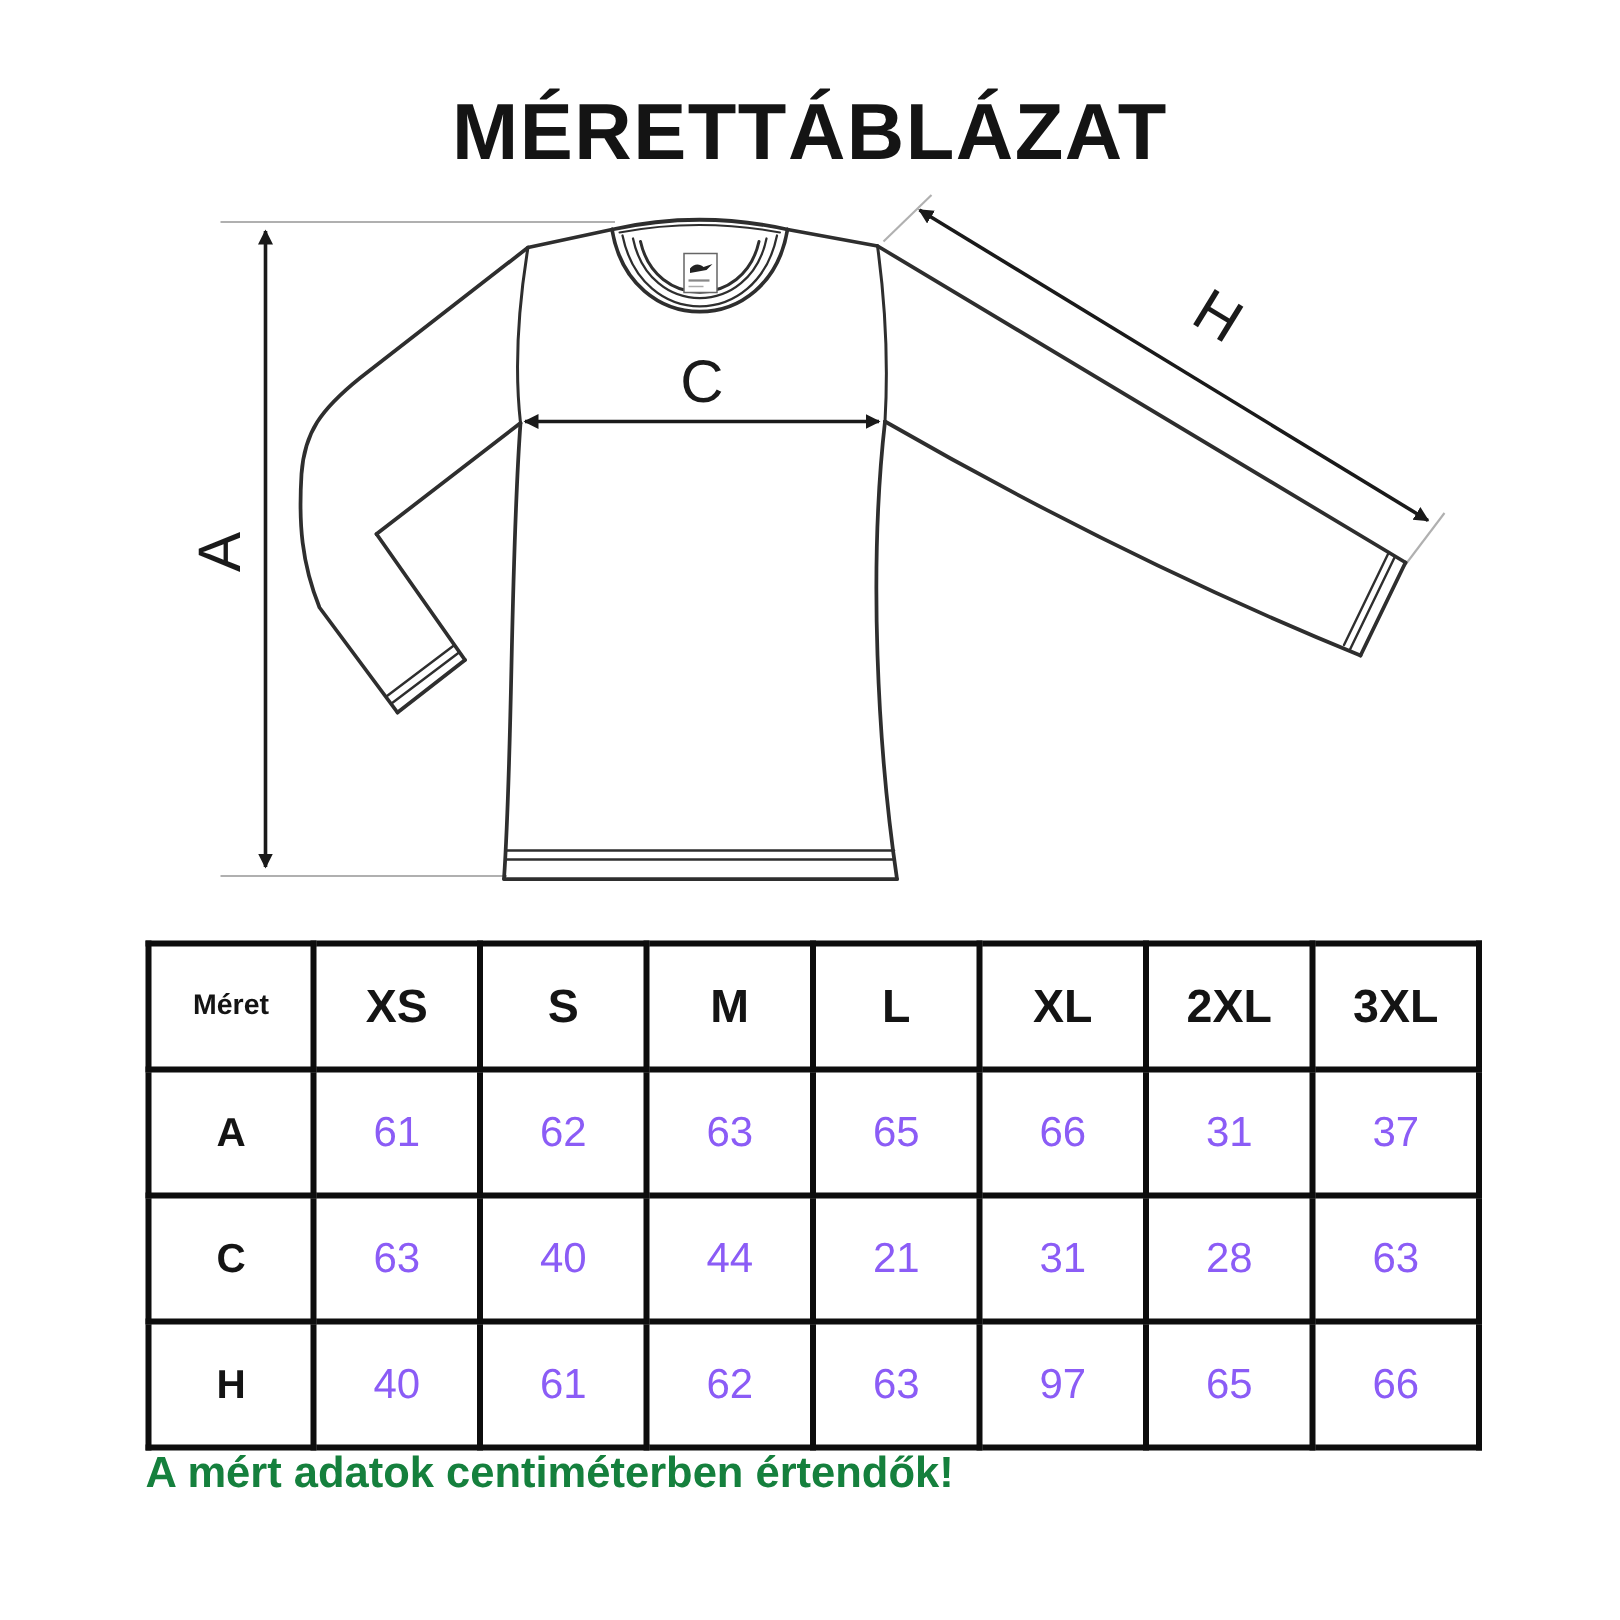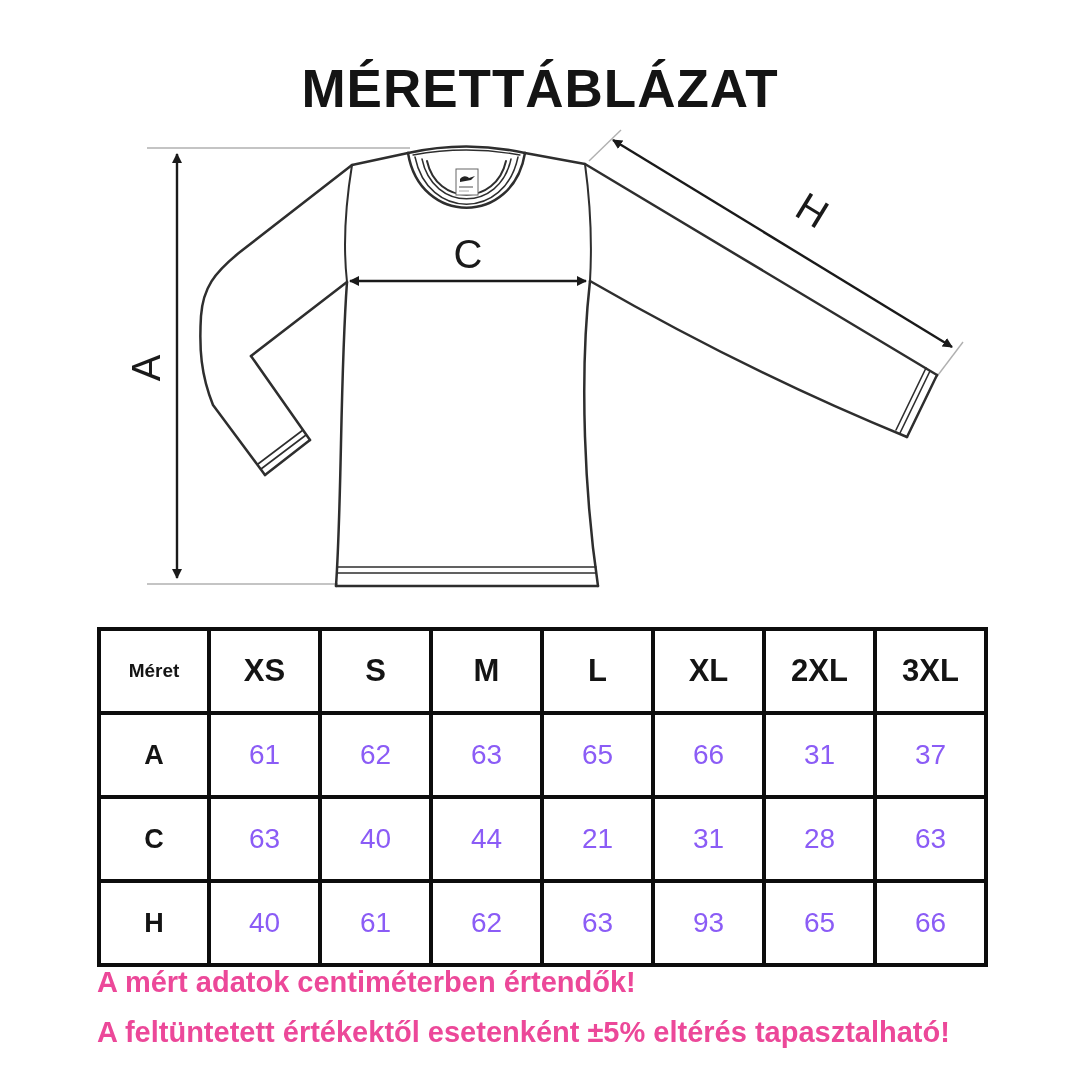--- a/index.html
+++ b/index.html
@@ -162,7 +162,7 @@
         <td>61</td>
         <td>62</td>
         <td>63</td>
-        <td>93</td>
+        <td>97</td>
         <td>65</td>
         <td>66</td>
       </tr>

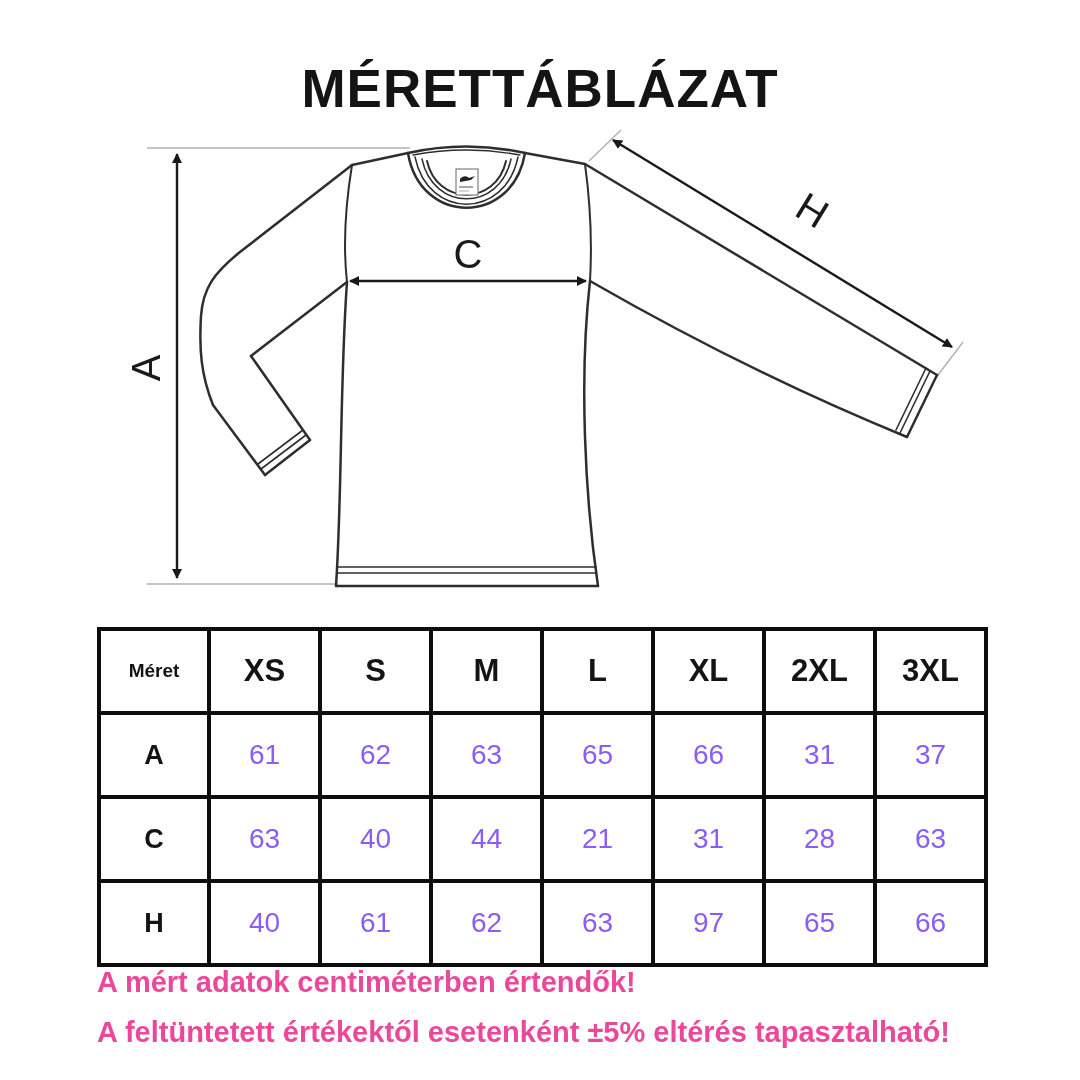--- a/index.html
+++ b/index.html
@@ -26,7 +26,7 @@
   .size-table tbody th{font-size:27px;font-weight:bold;}
   .size-table tbody td{font-size:28px;font-weight:400;color:#8b5cf6;}
   .notes{position:absolute;top:966px;left:97px;}
-  .notes p{margin:0 0 17px 0;font-size:29px;font-weight:bold;color:#ec4899;}
+  .notes p{margin:0 0 17px 0;font-size:29px;font-weight:bold;color:#15803d;}
   svg text{font-family:"Liberation Sans", sans-serif;}
 </style>
 </head>

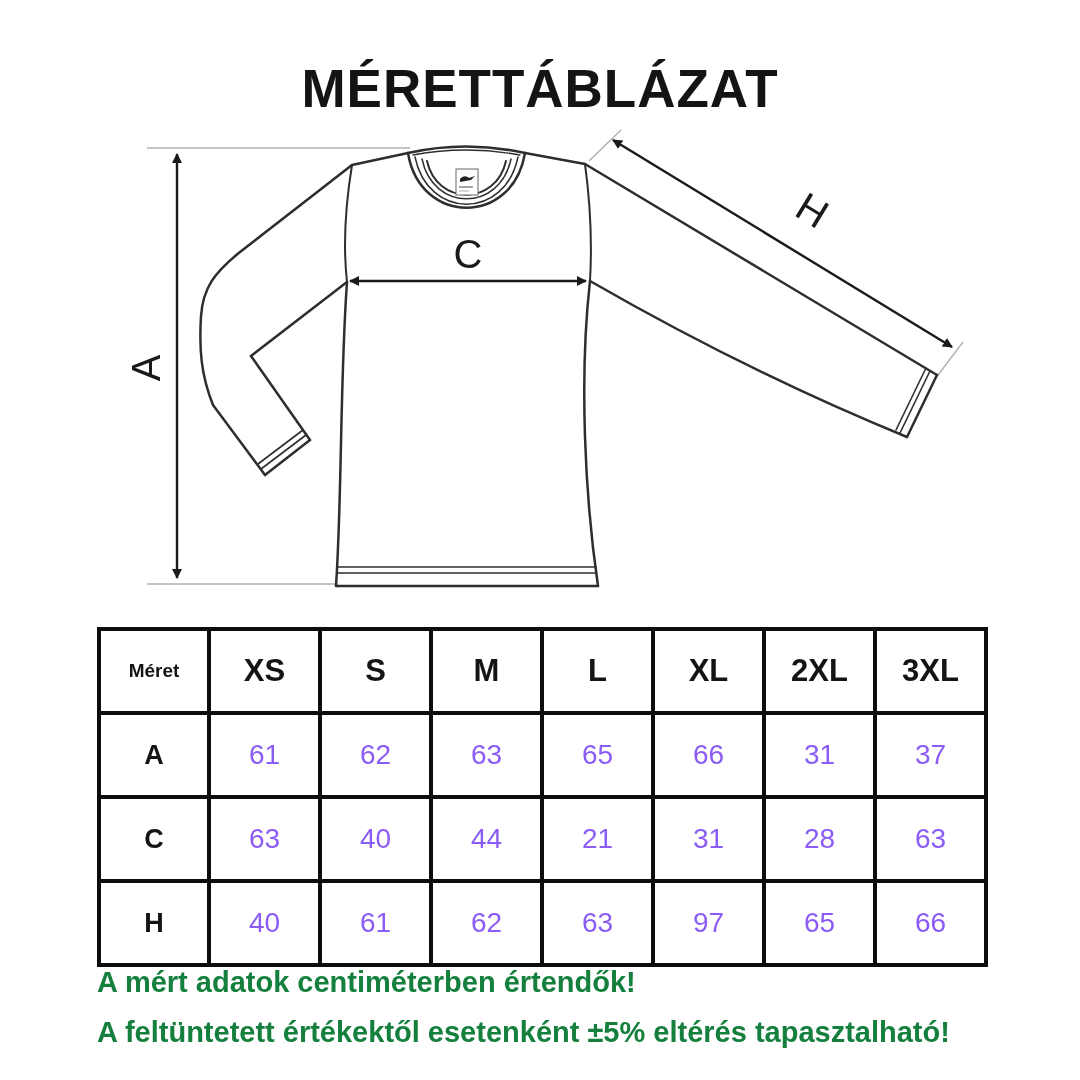--- a/index.html
+++ b/index.html
@@ -171,7 +171,6 @@
 
   <div class="notes">
     <p>A mért adatok centiméterben értendők!</p>
-    <p>A feltüntetett értékektől esetenként ±5% eltérés tapasztalható!</p>
   </div>
 
 </div>

